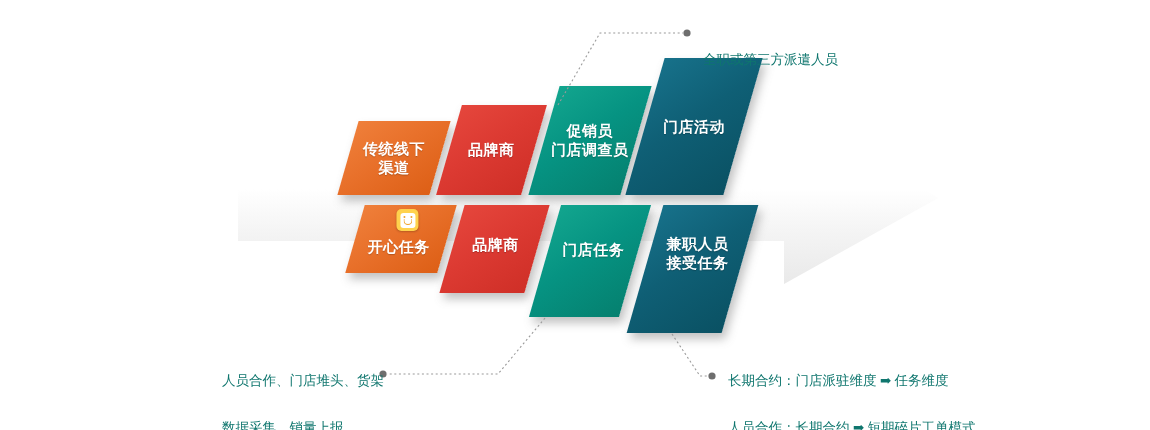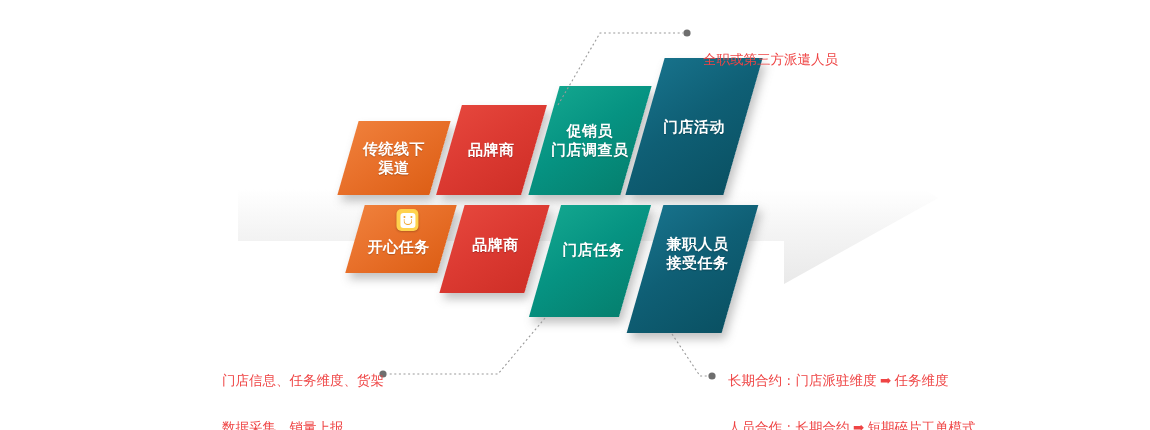--- a/index.html
+++ b/index.html
@@ -105,7 +105,7 @@
   
   .anno {
     position: absolute;
-    color: #ef4444;
+    color: #0f766e;
     font-size: 13.5px;
     line-height: 1.75;
     white-space: pre-line;

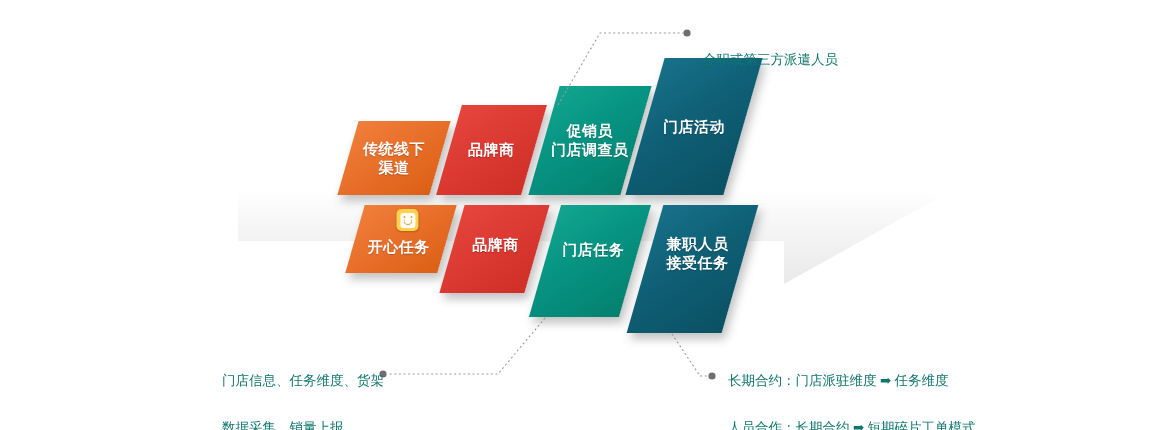--- a/index.html
+++ b/index.html
@@ -189,7 +189,7 @@
   </div>
 
   <div class="anno" style="left:222px; top:345px;">
-    <div class="anno-line">门店信息、任务维度、货架</div>
+    <div class="anno-line">人员合作、门店堆头、货架</div>
     <div class="anno-line">数据采集、销量上报</div>
   </div>
 

